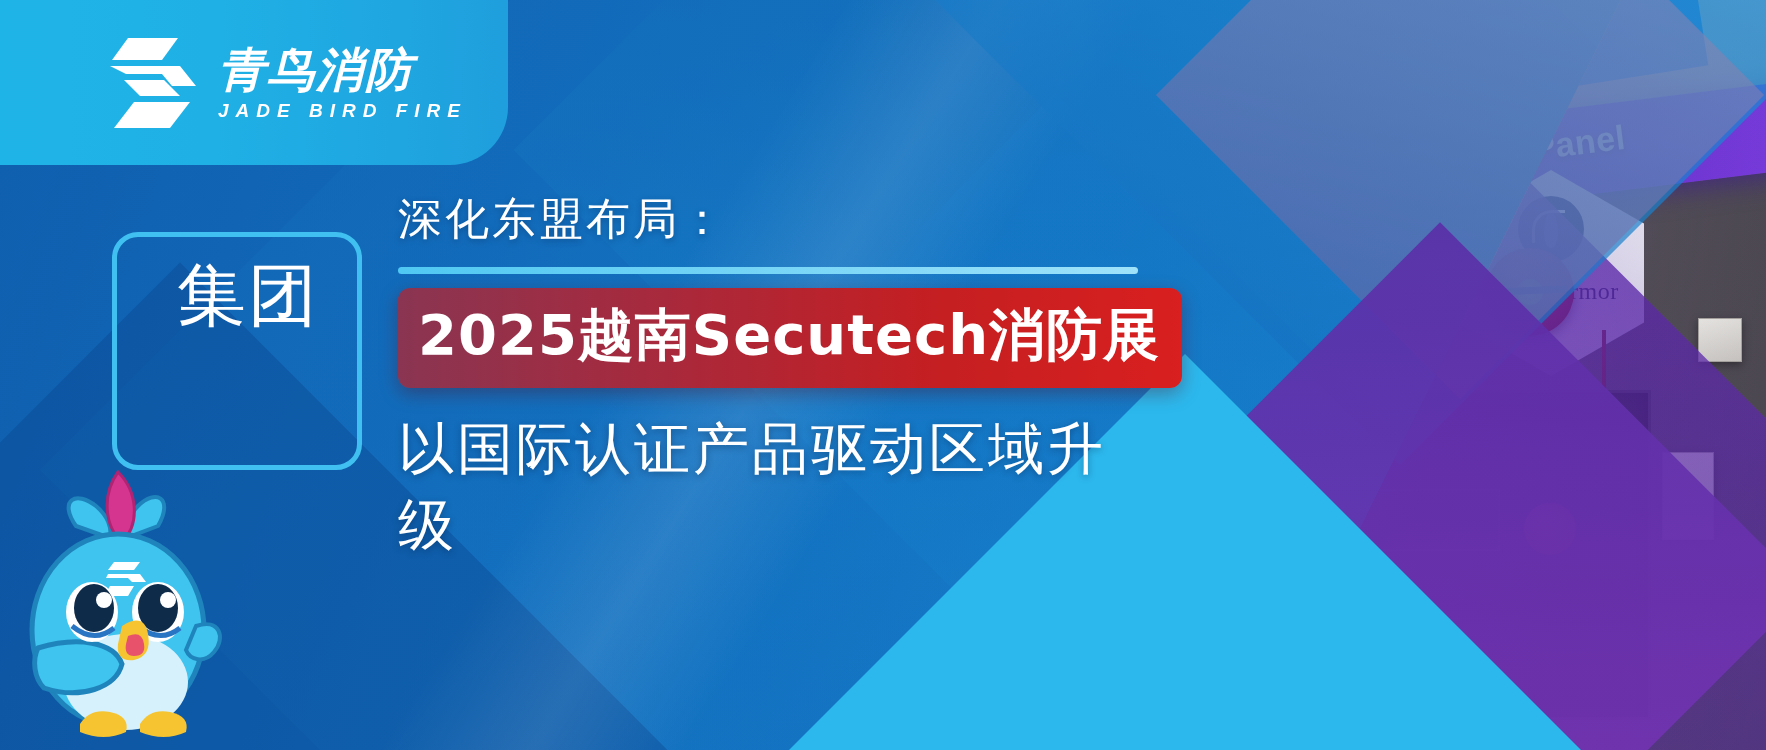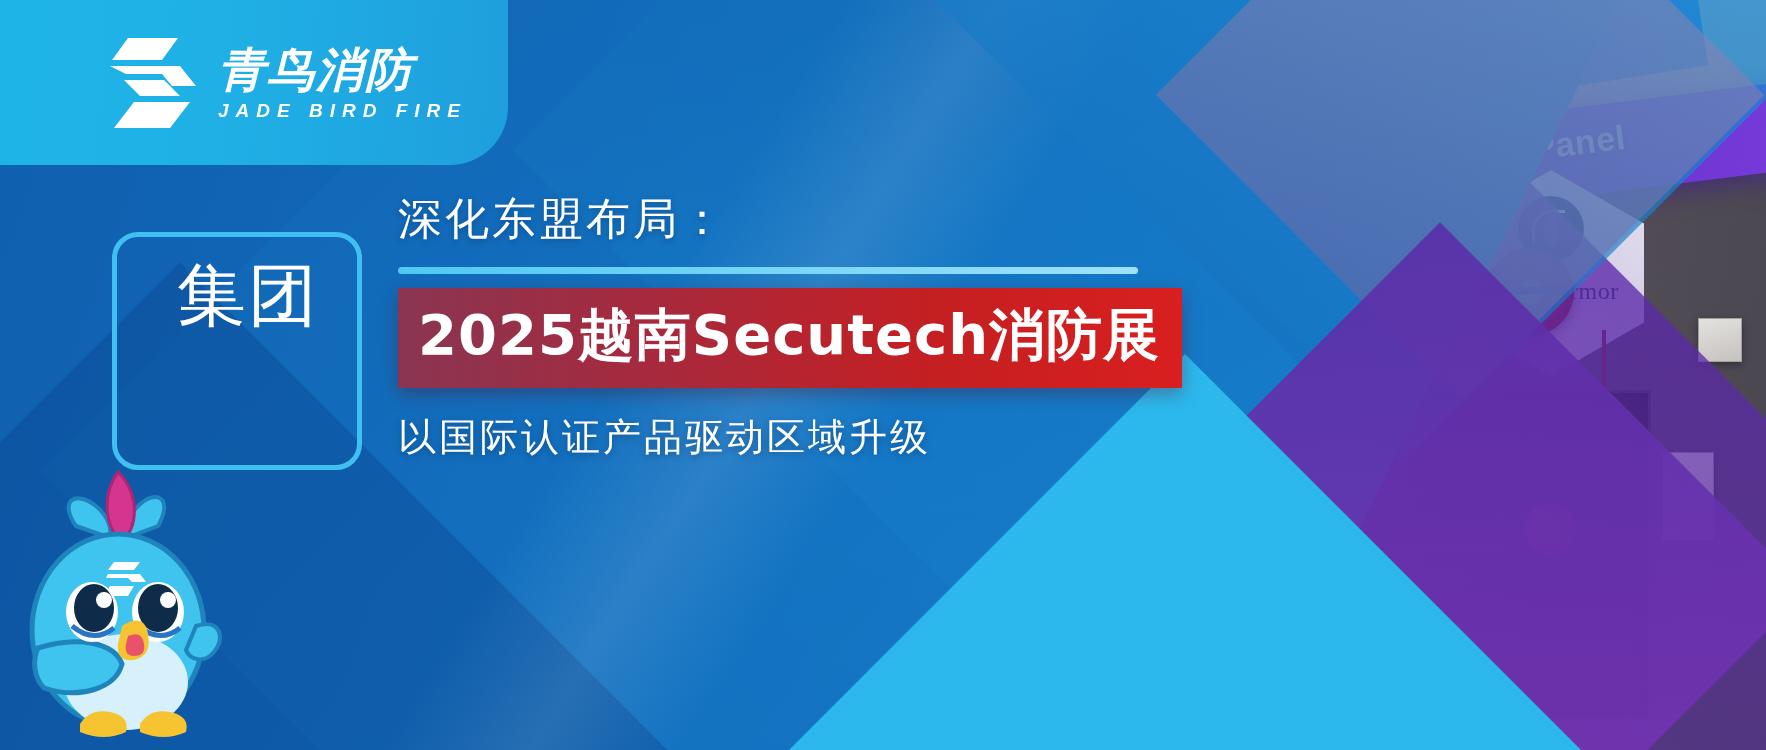--- a/index.html
+++ b/index.html
@@ -264,7 +264,7 @@
   }
   .tag{
     margin-top:14px;display:inline-block;
-    padding:10px 22px 14px 20px;border-radius:1px;
+    padding:10px 22px 14px 20px;border-radius:12px;
     background:linear-gradient(90deg,#8a3552 0%,#a8293c 34%,#c41f22 68%,#d91f1f 100%);
     box-shadow:0 6px 18px rgba(90,10,20,.35);
   }

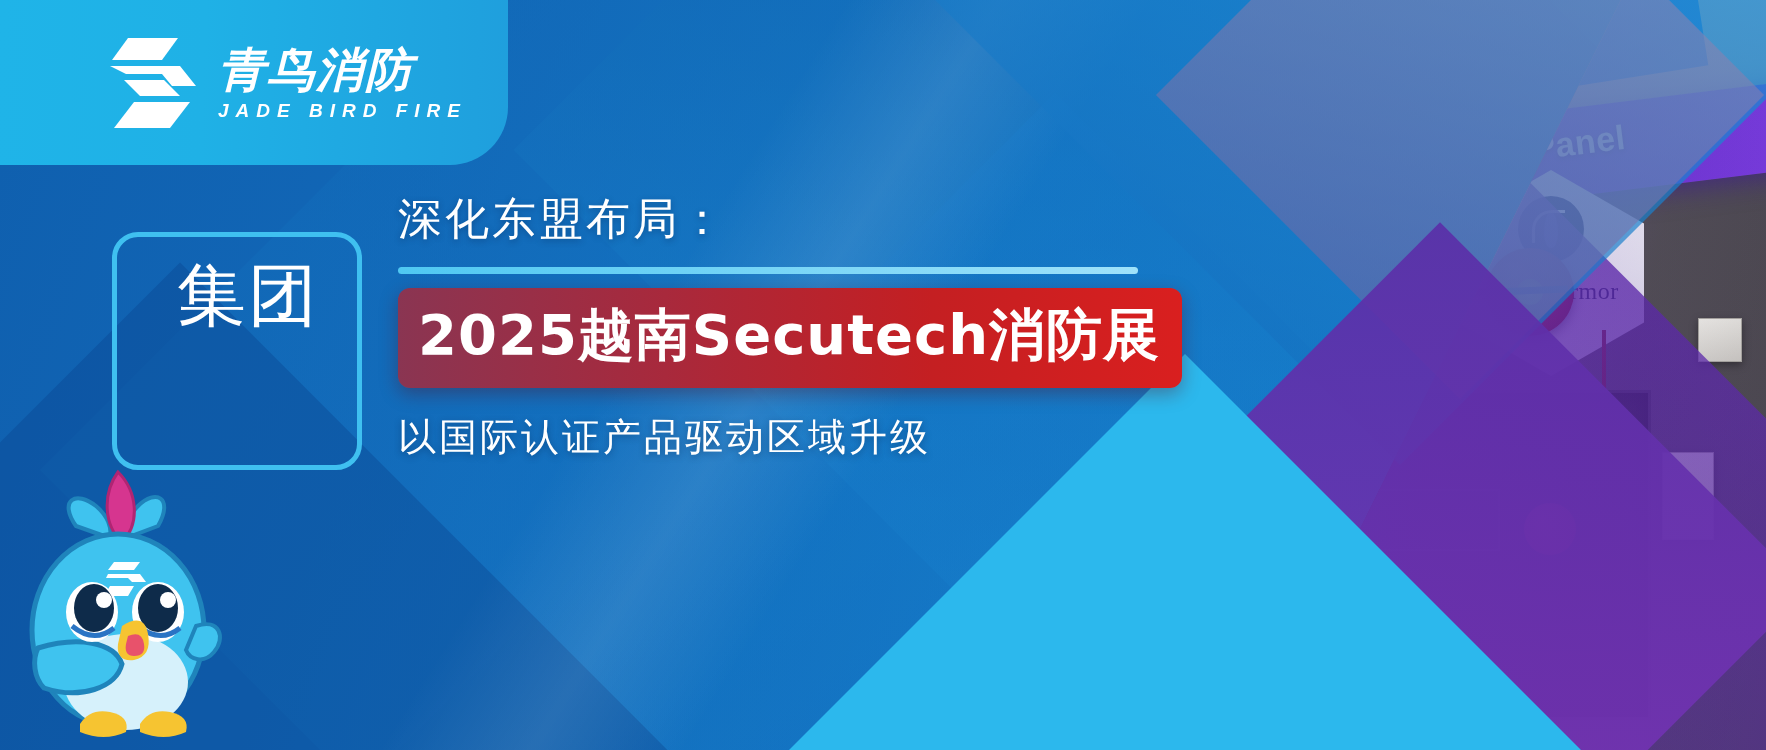--- a/index.html
+++ b/index.html
@@ -275,7 +275,7 @@
   }
   .sub{
     margin-top:24px;
-    font-size:38px;color:#ffffff;letter-spacing:3px;font-weight:400;
+    font-size:56px;color:#ffffff;letter-spacing:3px;font-weight:400;
     font-family:"DejaVu Sans","Liberation Sans",sans-serif;
     text-shadow:0 2px 7px rgba(0,25,60,.38);
   }

